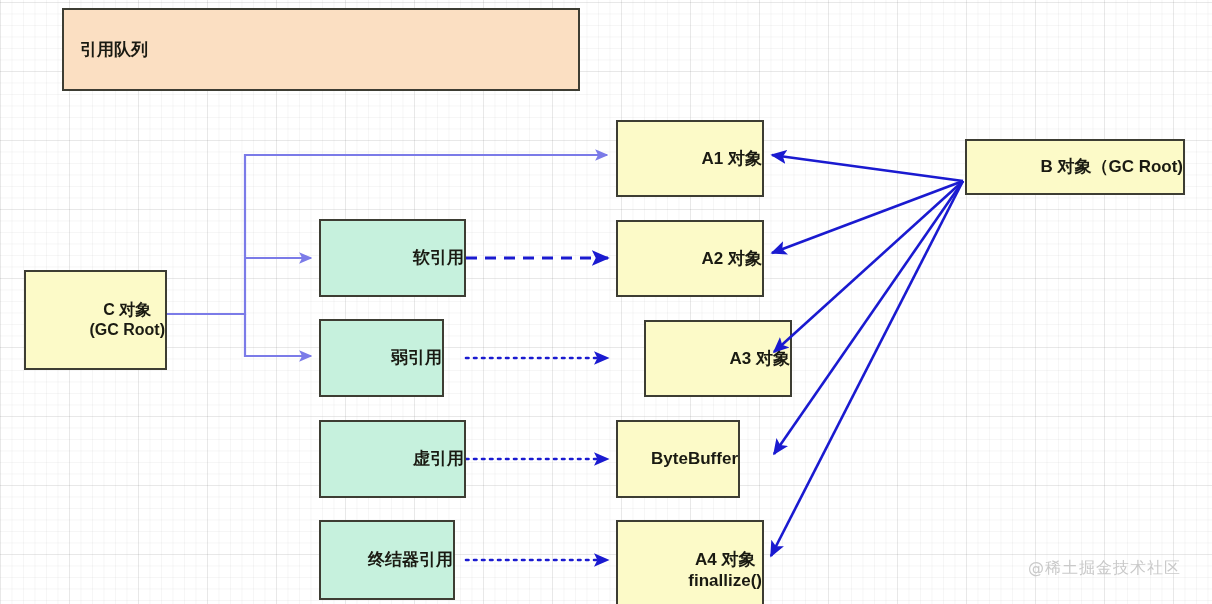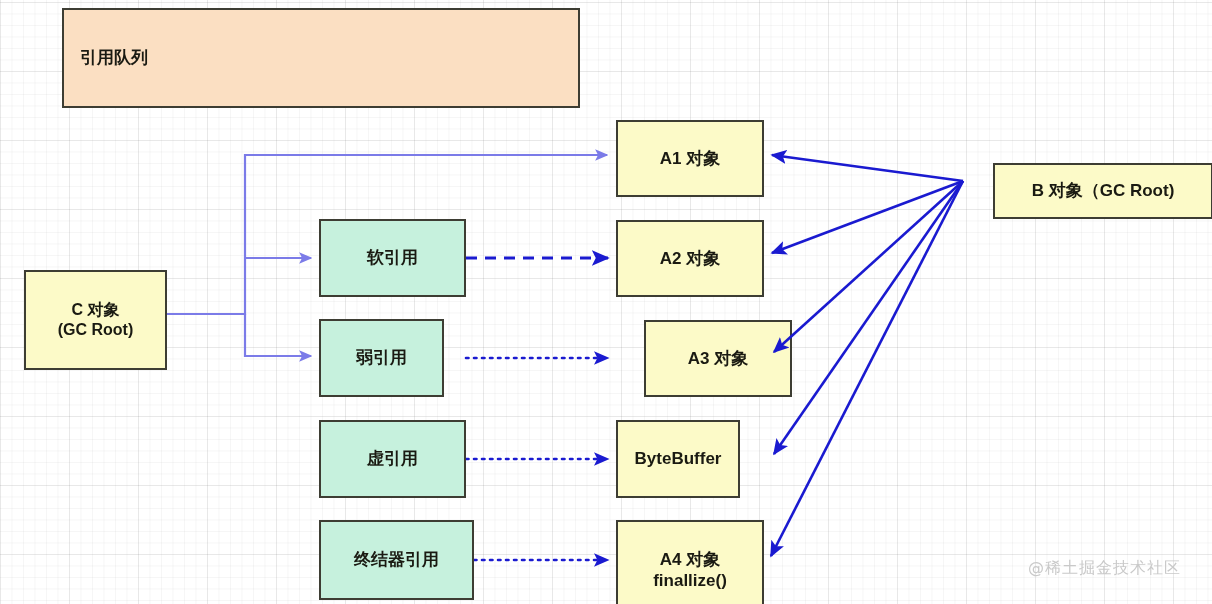--- a/index.html
+++ b/index.html
@@ -111,7 +111,7 @@
     </g>
   </svg>
 
-  <div class="node peach left-align" style="left:62px; top:8px; width:518px; height:100px; font-size:17px;">
+  <div class="node peach left-align" style="left:62px; top:8px; width:518px; height:83px; font-size:17px;">
     <span>引用队列</span>
   </div>
 

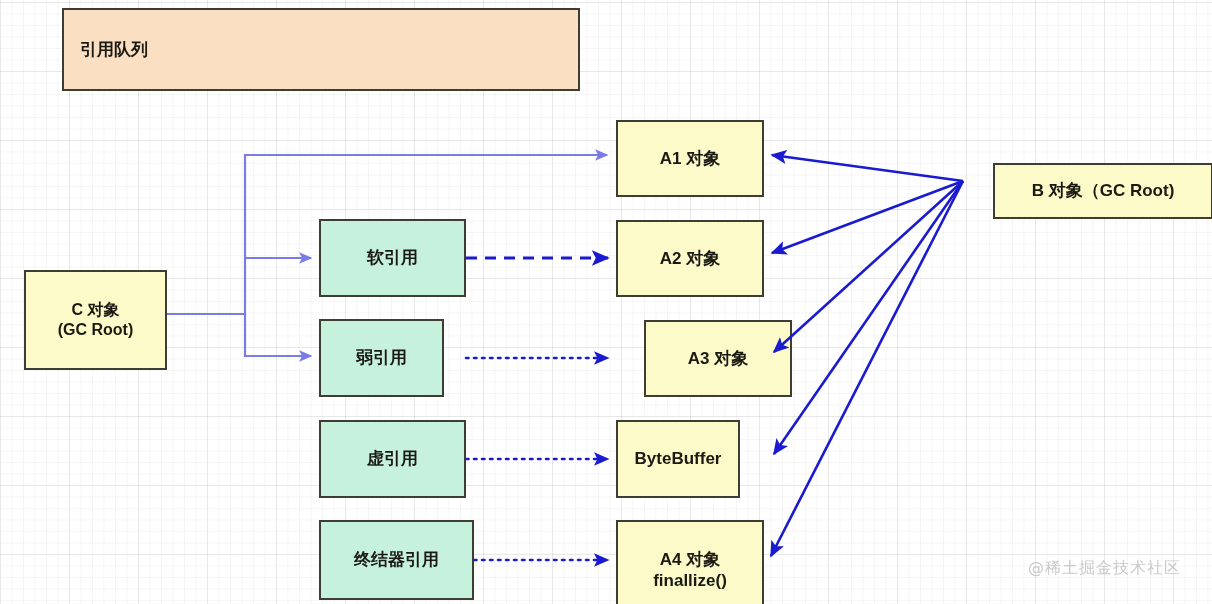--- a/index.html
+++ b/index.html
@@ -28,7 +28,7 @@
     border: 2px solid #3d3d33;
     display: flex;
     align-items: center;
-    justify-content: center;
+    justify-content: flex-end;
     text-align: center;
     font-weight: bold;
     color: #1a1a12;

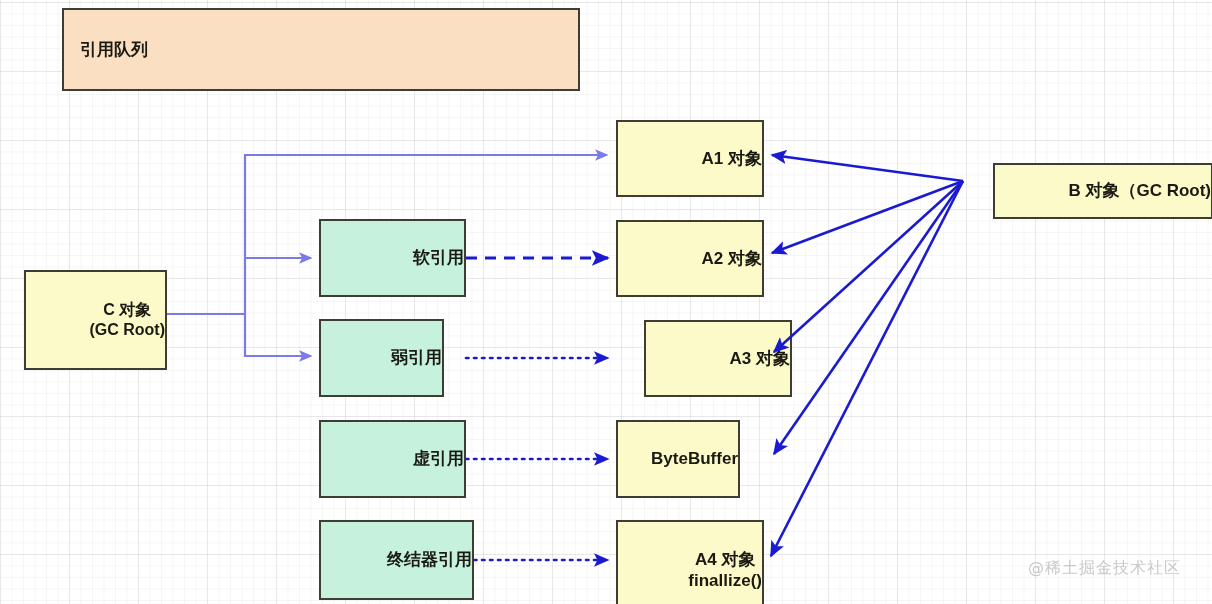--- a/index.html
+++ b/index.html
@@ -158,7 +158,7 @@
 finallize()</span>
   </div>
 
-  <div class="node yellow" style="left:965px; top:163px; width:220px; height:56px; font-size:17px;margin-left:28px;">
+  <div class="node yellow" style="left:965px; top:139px; width:220px; height:56px; font-size:17px;">
     <span>B 对象（GC Root)</span>
   </div>
 

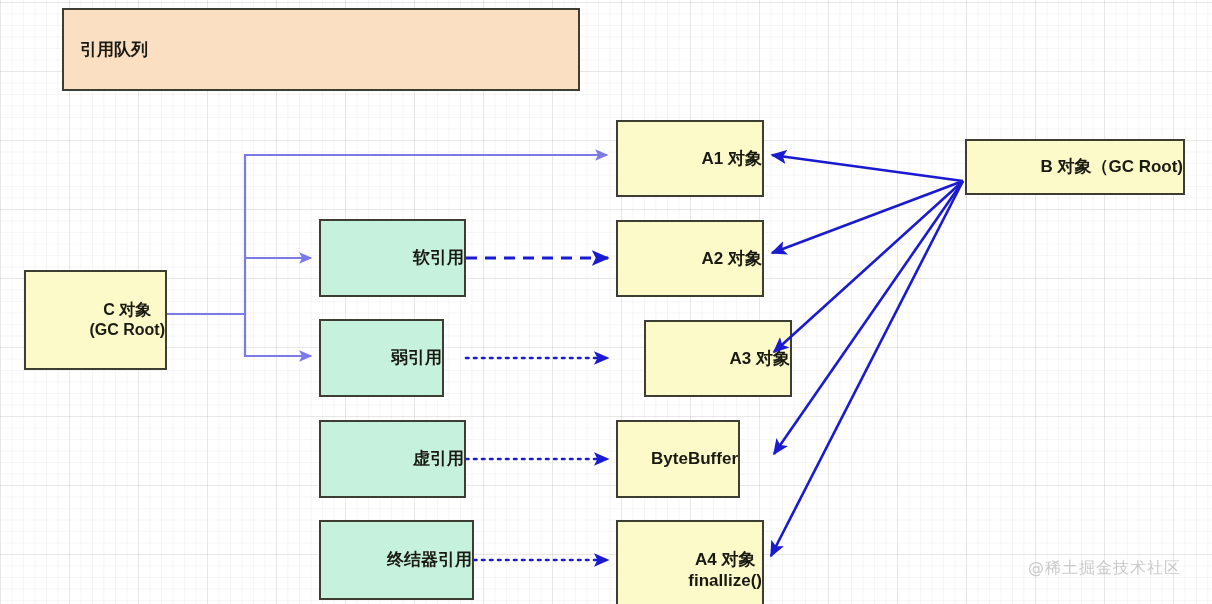--- a/index.html
+++ b/index.html
@@ -132,7 +132,7 @@
     <span>虚引用</span>
   </div>
 
-  <div class="node green" style="left:319px; top:520px; width:155px; height:80px; font-size:17px;">
+  <div class="node green" style="left:319px; top:520px; width:136px; height:80px; font-size:17px;">
     <span>终结器引用</span>
   </div>
 

